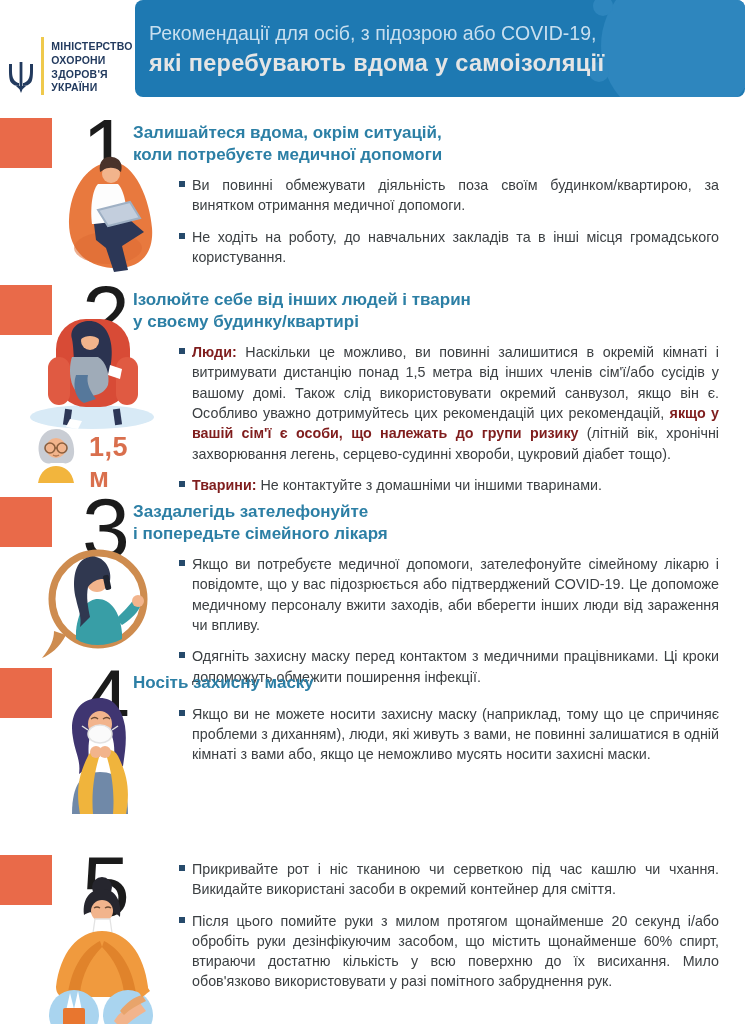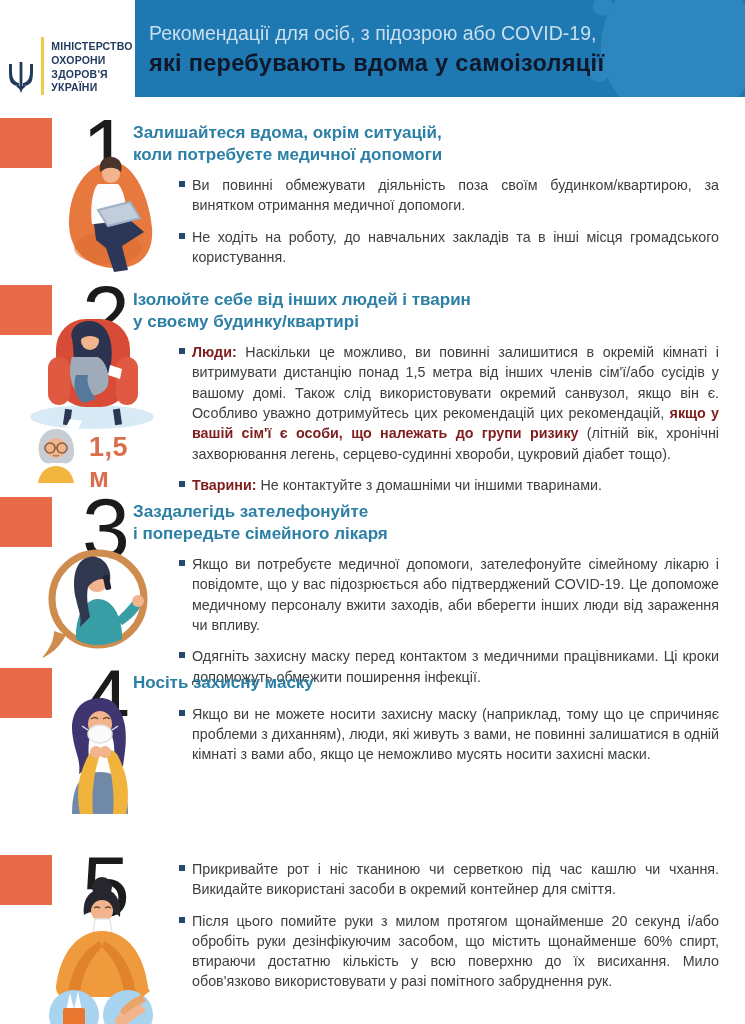--- a/index.html
+++ b/index.html
@@ -15,7 +15,7 @@
   .logo svg { display:block; margin-bottom:2px; }
   .logo-divider { width:3px; height:58px; background:#efc94c; }
   .logo-text { font-size:10.5px; font-weight:700; color:#223a5e; white-space:pre-line; line-height:1.3; letter-spacing:.2px; }
-  .banner { flex:1; background:#1e79b2; position:relative; overflow:hidden; padding:22px 0 0 14px; box-sizing:border-box; }
+  .banner { flex:1; background:#1e79b2; position:relative; overflow:hidden; padding:22px 0 0 14px; box-sizing:border-box;border-radius:8px; }
   .banner .virus { position:absolute; right:-36px; top:-46px; }
   .banner-line1 { position:relative; z-index:1; font-size:19.5px; color:#c8dfef; margin-bottom:5px; }
   .banner-line2 { position:relative; z-index:1; font-size:23.5px; font-weight:700; color:#0f172a; letter-spacing:.3px; }

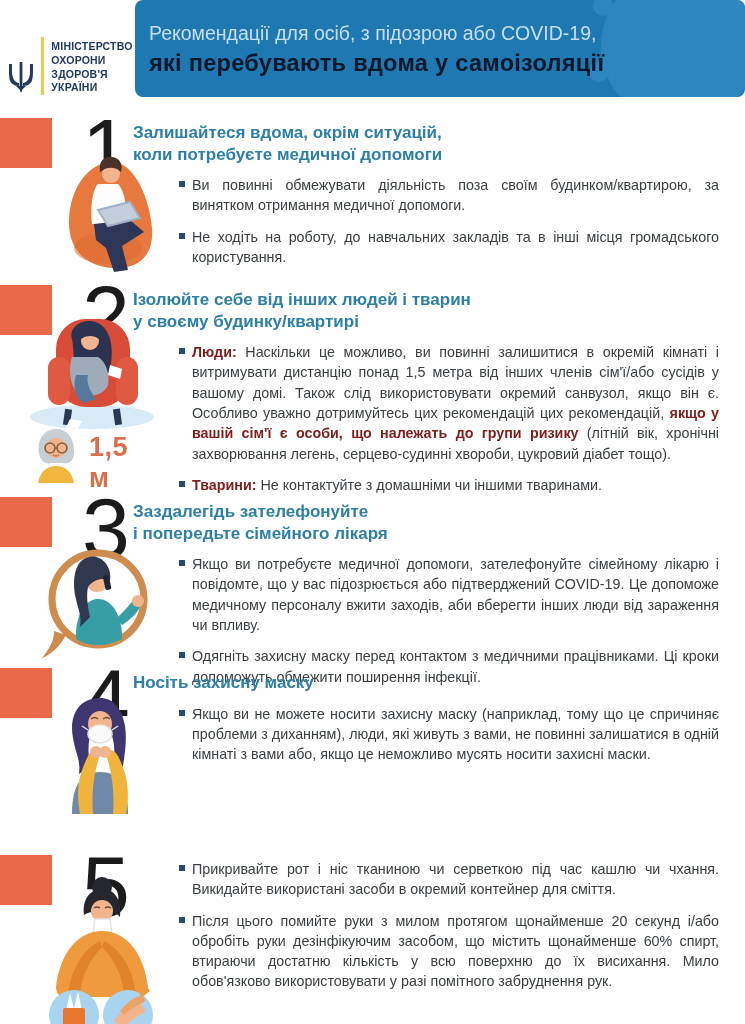--- a/index.html
+++ b/index.html
@@ -18,7 +18,7 @@
   .banner { flex:1; background:#1e79b2; position:relative; overflow:hidden; padding:22px 0 0 14px; box-sizing:border-box;border-radius:8px; }
   .banner .virus { position:absolute; right:-36px; top:-46px; }
   .banner-line1 { position:relative; z-index:1; font-size:19.5px; color:#c8dfef; margin-bottom:5px; }
-  .banner-line2 { position:relative; z-index:1; font-size:23.5px; font-weight:700; color:#0f172a; letter-spacing:.3px; }
+  .banner-line2 { position:relative; z-index:1; font-size:23.5px; font-weight:700; color:#e5e5e5; letter-spacing:.3px; }
   
   main { margin-top:21px; }
   .section { position:relative; display:flex; }

